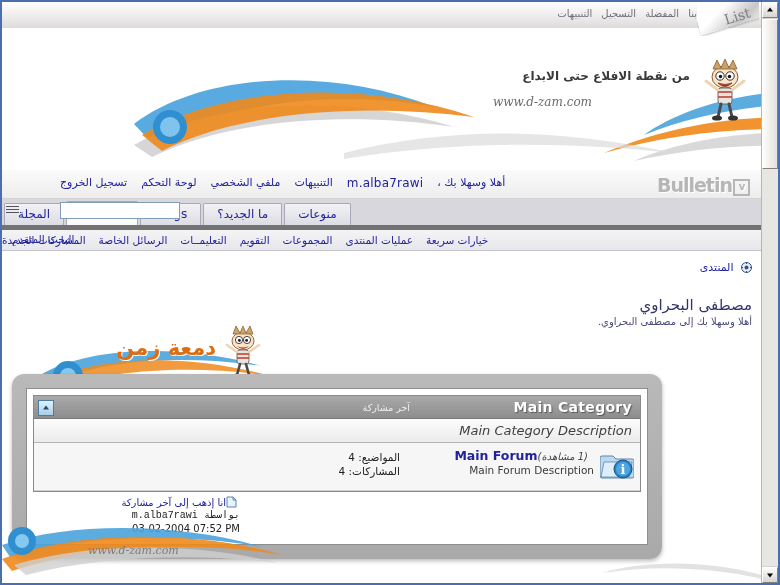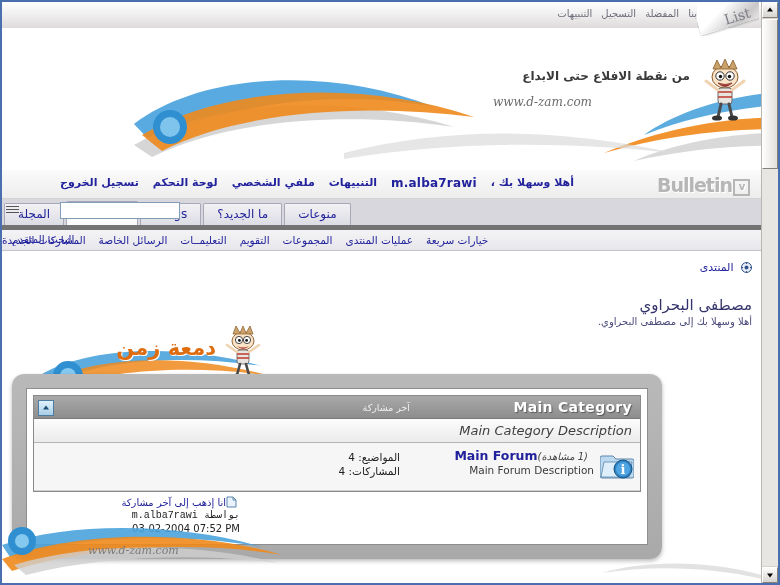--- a/index.html
+++ b/index.html
@@ -71,7 +71,7 @@
   .welcome-links{position:absolute;right:0;left:0;top:6px;display:flex;
     justify-content:flex-end;gap:14px;padding-left:58px;padding-right:300px;
     direction:rtl;font-size:11px;}
-  .welcome-links span{white-space:nowrap;cursor:pointer;font-weight:bold;}
+  .welcome-links span{white-space:nowrap;cursor:pointer;}
   .welcome-links .uname{font-weight:bold;font-size:12px;letter-spacing:.2px;direction:ltr;}
   .welcome-links .greet{color:#22229c;}
 

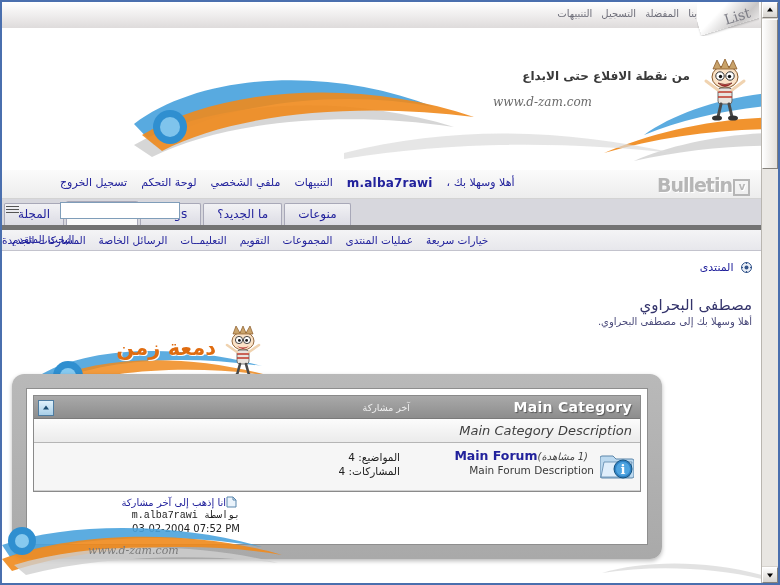--- a/index.html
+++ b/index.html
@@ -72,7 +72,7 @@
     justify-content:flex-end;gap:14px;padding-left:58px;padding-right:300px;
     direction:rtl;font-size:11px;}
   .welcome-links span{white-space:nowrap;cursor:pointer;}
-  .welcome-links .uname{font-weight:bold;font-size:12px;letter-spacing:.2px;direction:ltr;}
+  .welcome-links .uname{font-weight:normal;font-size:12px;letter-spacing:.2px;direction:ltr;}
   .welcome-links .greet{color:#22229c;}
 
   .tabrow{position:relative;height:26px;background:#d7d7dd;

